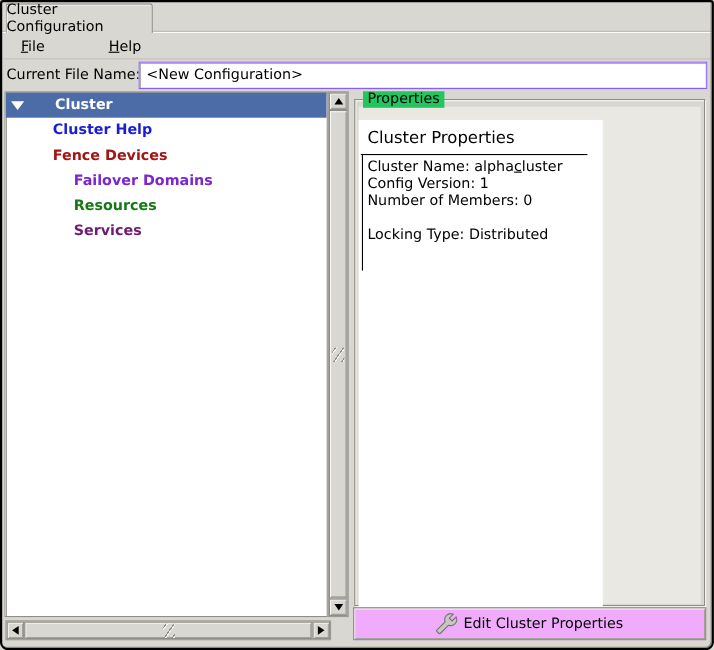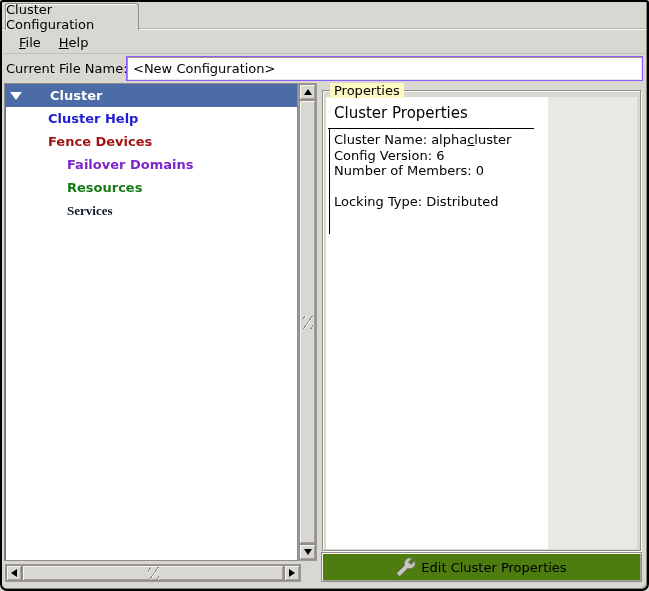--- a/index.html
+++ b/index.html
@@ -18,7 +18,7 @@
   .nb-top2 { position:absolute; left:2px; right:2px; top:28px; height:1px; background:#b5b2ac; z-index:1; }
 
   
-  .menubar { position:absolute; left:3px; top:31px; right:3px; height:22px; display:flex; align-items:center; padding-left:7px; }
+  .menubar { position:absolute; left:3px; top:31px; right:3px; height:22px; display:flex; align-items:center; padding-left:7px;gap:40px; }
   .menu-item { display:inline-block; padding:2px 9px; cursor:default; }
   .menu-item::first-letter { text-decoration: underline; }
   .menubar-line { position:absolute; left:3px; right:3px; top:53px; height:1px; background:#c3c0ba; }

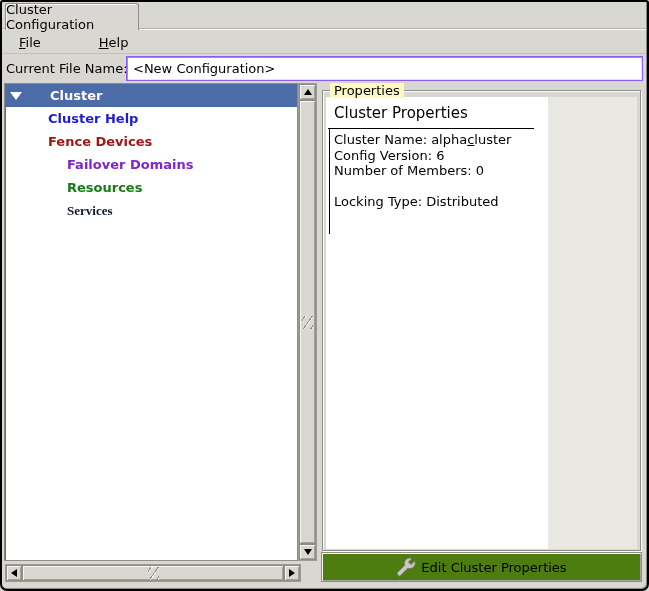--- a/index.html
+++ b/index.html
@@ -73,7 +73,7 @@
   
   .propframe { position:absolute; left:322px; top:90px; width:319px; height:461px;
                border:1px solid #8f8d86; box-shadow: inset 1px 1px 0 #fbfaf8, 1px 1px 0 #fbfaf8; }
-  .proplabel { position:absolute; left:330px; top:83px; background:#fef9c3; padding:0 4px; z-index:2; }
+  .proplabel { position:absolute; left:330px; top:83px; background:#22c55e; padding:0 4px; z-index:2; }
   .propscroll { position:absolute; left:326px; top:97px; width:311px; height:452px; background:#e9e8e3; }
   .whitepanel { position:absolute; left:0; top:0; width:222px; height:452px; background:#fff; }
   .prophead { padding:7px 0 0 8px; font-size:15px; }

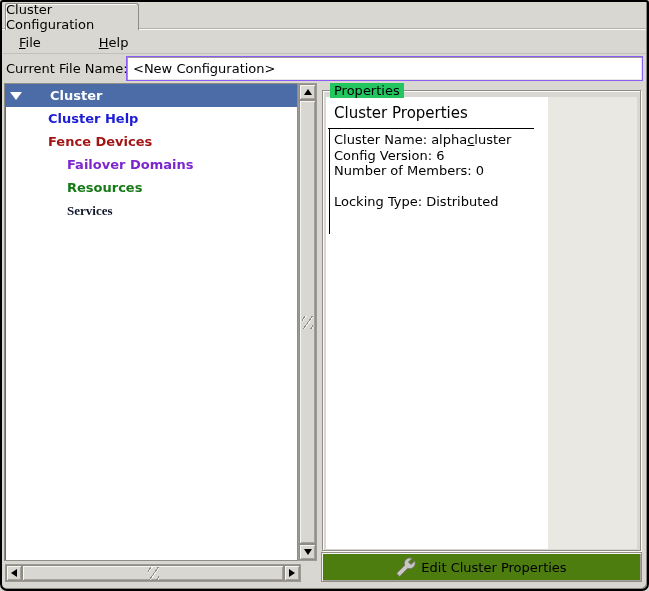--- a/index.html
+++ b/index.html
@@ -75,7 +75,7 @@
                border:1px solid #8f8d86; box-shadow: inset 1px 1px 0 #fbfaf8, 1px 1px 0 #fbfaf8; }
   .proplabel { position:absolute; left:330px; top:83px; background:#22c55e; padding:0 4px; z-index:2; }
   .propscroll { position:absolute; left:326px; top:97px; width:311px; height:452px; background:#e9e8e3; }
-  .whitepanel { position:absolute; left:0; top:0; width:222px; height:452px; background:#fff; }
+  .whitepanel { position:absolute; left:0; top:12px; width:222px; height:452px; background:#fff; }
   .prophead { padding:7px 0 0 8px; font-size:15px; }
   .prophr { position:absolute; left:2px; top:31px; width:206px; height:1px; background:#000; }
   .propblock { position:absolute; left:3px; top:32px; border-left:1px solid #000; padding:3px 0 0 4px; min-height:105px; width:210px; }

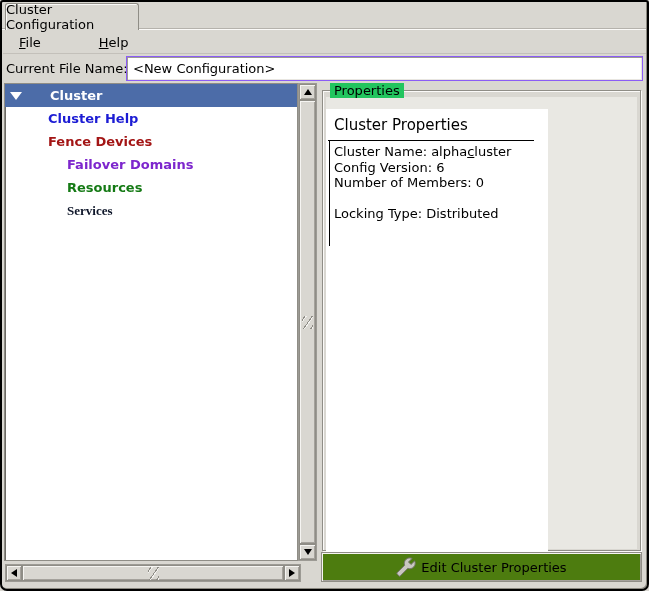--- a/index.html
+++ b/index.html
@@ -165,7 +165,7 @@
       <div class="prophr"></div>
       <div class="propblock">
         <div class="propline"><span>Cluster Name: alpha</span><span class="mn">c</span><span>luster</span></div>
-        <div class="propline">Config Version: 6</div>
+        <div class="propline">Config Version: 1</div>
         <div class="propline">Number of Members: 0</div>
         <div class="blankline"></div>
         <div class="propline">Locking Type: Distributed</div>

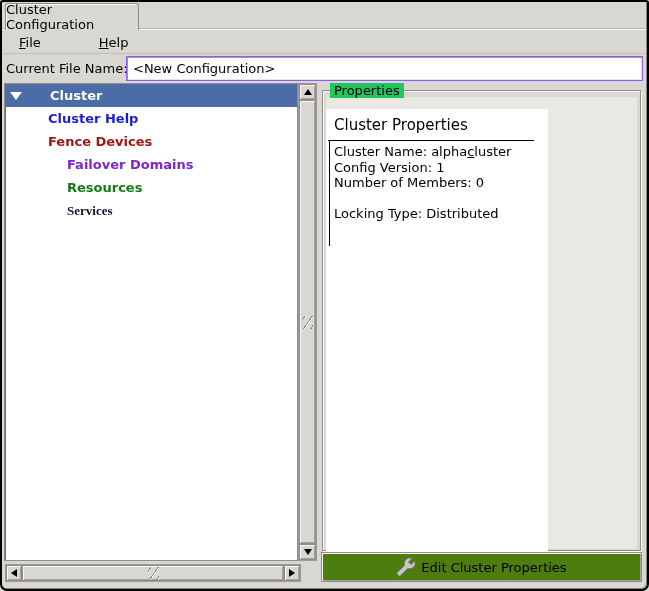--- a/index.html
+++ b/index.html
@@ -126,7 +126,7 @@
       <span class="tlabel" style="color: rgb(21, 122, 21);">Resources</span>
     </div>
     <div class="trow lvl2">
-      <span class="tlabel" style="color: #0f172a; font-family: Liberation Serif, serif;">Services</span>
+      <span class="tlabel" style="color: #701a75;">Services</span>
     </div>
   </div>
 

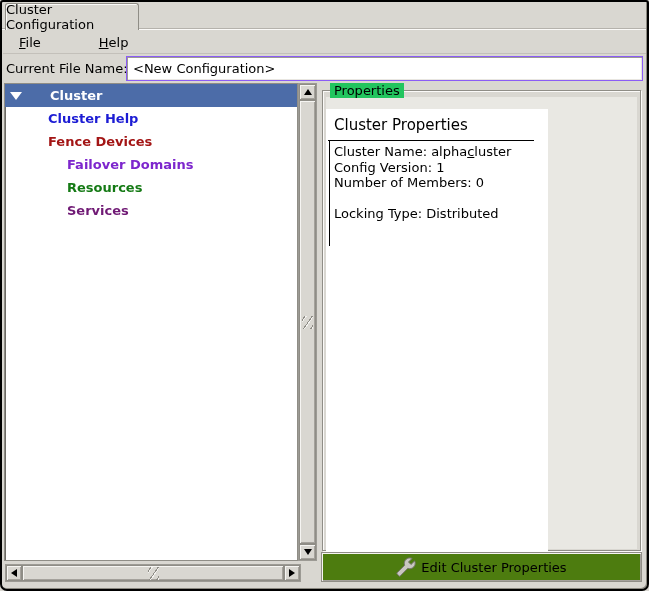--- a/index.html
+++ b/index.html
@@ -84,7 +84,7 @@
   .blankline { height:15px; }
 
   
-  .editbtn { position:absolute; left:321px; top:552px; width:321px; height:30px; background:#4d7c0f;
+  .editbtn { position:absolute; left:321px; top:552px; width:321px; height:30px; background:#f0abfc;
              border:1px solid #8f8d86; box-shadow: inset 1px 1px 0 #f6f5f2, inset -1px -1px 0 #a5a29c;
              display:flex; align-items:center; justify-content:center; gap:5px; cursor:default; }
 </style>

